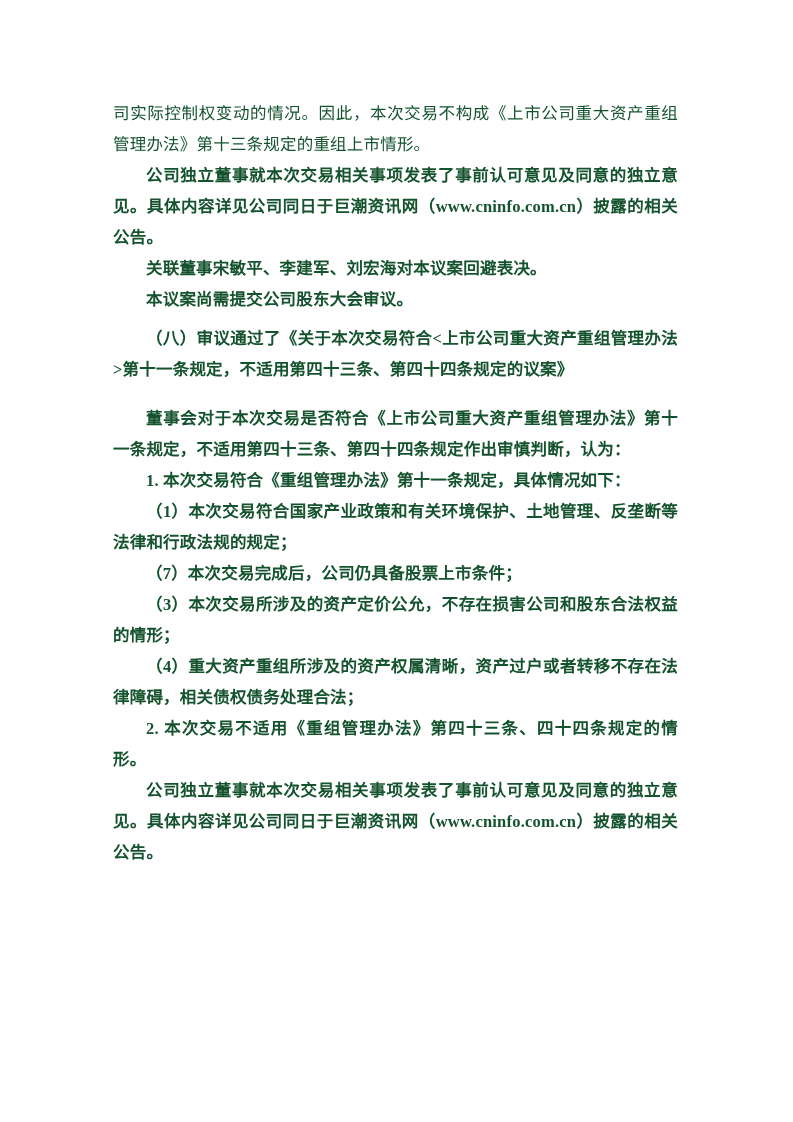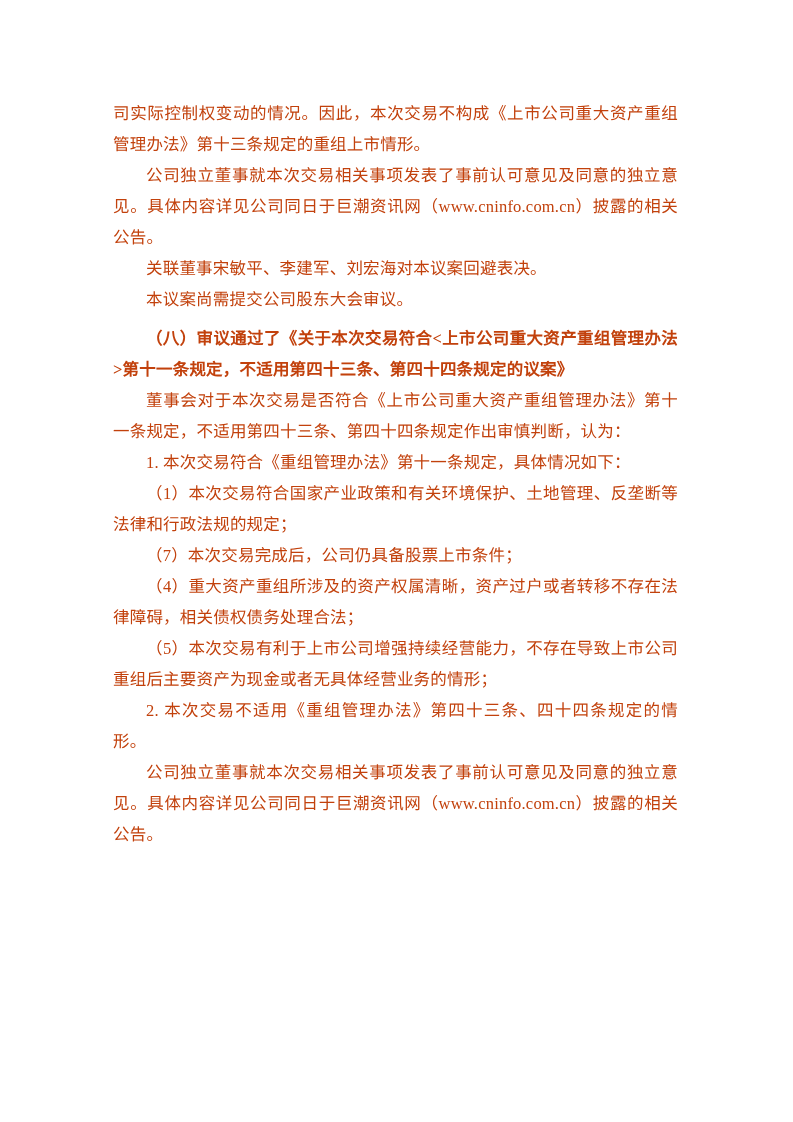--- a/index.html
+++ b/index.html
@@ -17,7 +17,7 @@
     padding: 98px 115px 0 113px;
     overflow: hidden;
     font-family: "Liberation Serif", "DejaVu Serif", serif;
-    color: #c2410c;
+    color: #14532d;
   }
   .para {
     margin: 0;

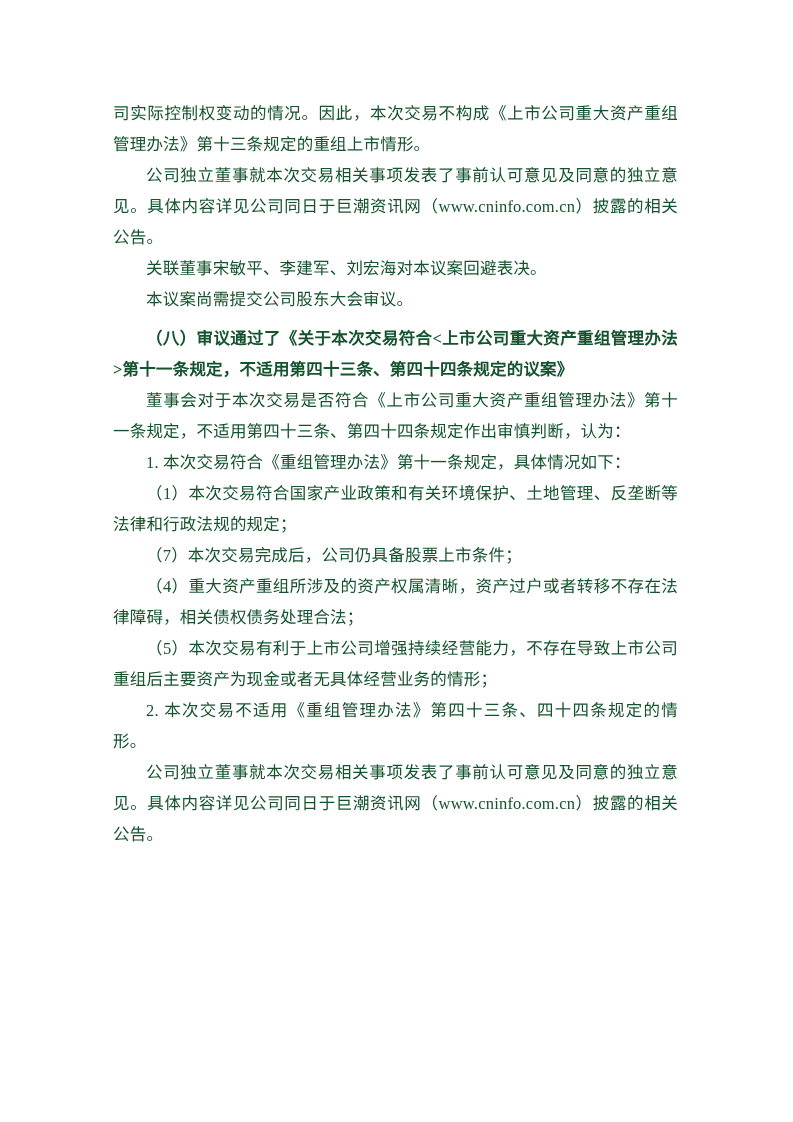--- a/index.html
+++ b/index.html
@@ -29,6 +29,7 @@
   }
   .indent {
     text-indent: 2em;
+    font-weight: bold;
   }
   .heading {
     font-weight: 700;

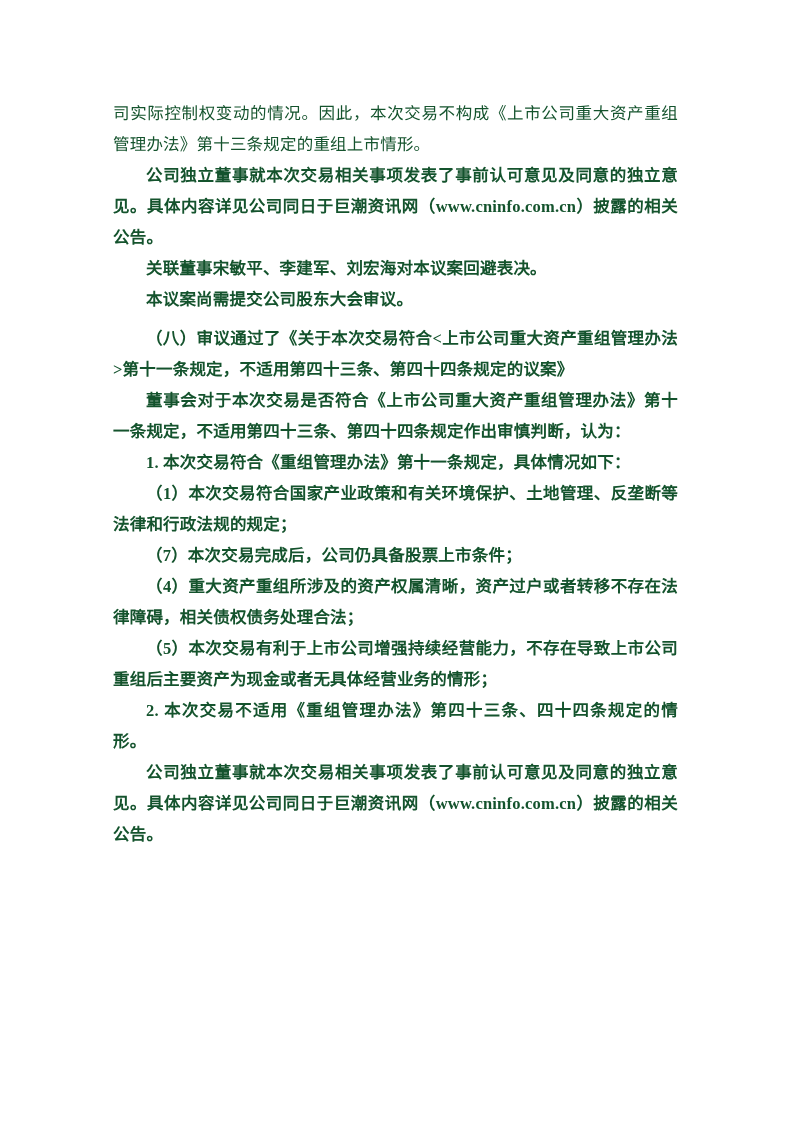--- a/index.html
+++ b/index.html
@@ -34,7 +34,7 @@
   .heading {
     font-weight: 700;
     margin-top: 8px;
-    margin-bottom: 0;
+    margin-bottom: 18px;
   }
 </style>
 </head>

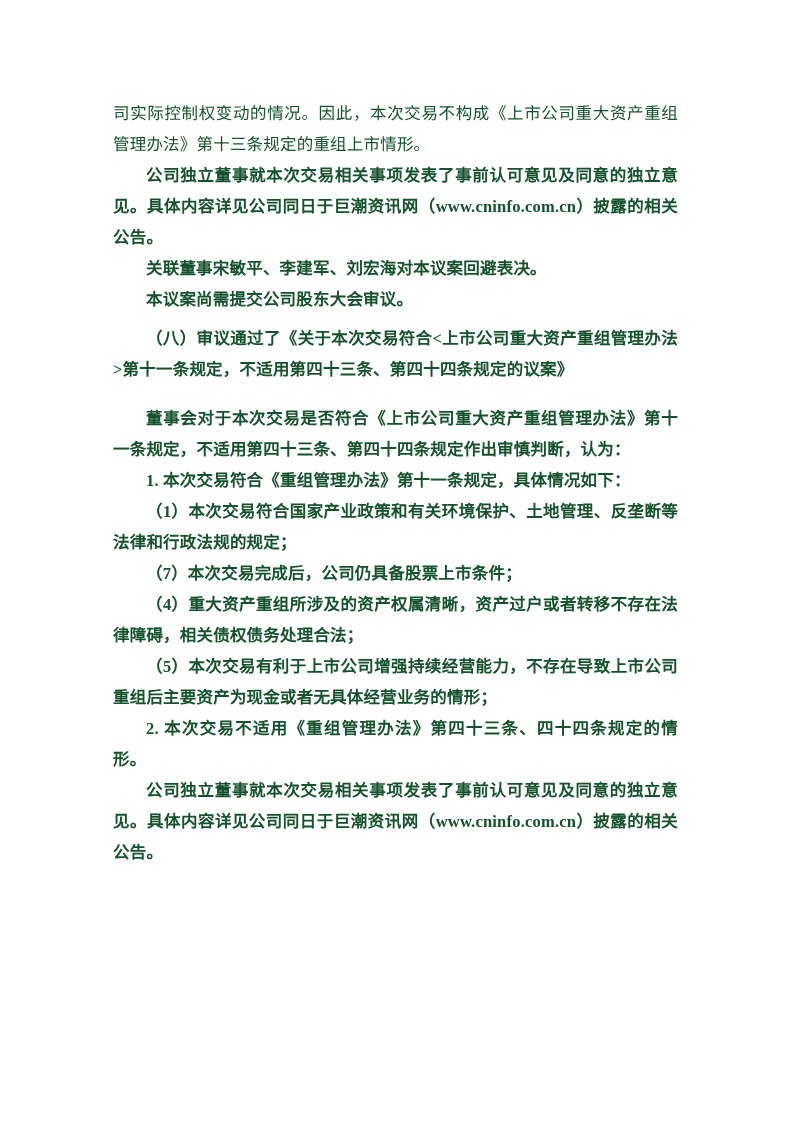--- a/index.html
+++ b/index.html
@@ -50,6 +50,7 @@
   <p class="para indent">1. 本次交易符合《重组管理办法》第十一条规定，具体情况如下：</p>
   <p class="para indent">（1）本次交易符合国家产业政策和有关环境保护、土地管理、反垄断等法律和行政法规的规定；</p>
   <p class="para indent">（7）本次交易完成后，公司仍具备股票上市条件；</p>
+  <p class="para indent">（3）本次交易所涉及的资产定价公允，不存在损害公司和股东合法权益的情形；</p>
   <p class="para indent">（4）重大资产重组所涉及的资产权属清晰，资产过户或者转移不存在法律障碍，相关债权债务处理合法；</p>
   <p class="para indent">（5）本次交易有利于上市公司增强持续经营能力，不存在导致上市公司重组后主要资产为现金或者无具体经营业务的情形；</p>
   <p class="para indent">2. 本次交易不适用《重组管理办法》第四十三条、四十四条规定的情形。</p>

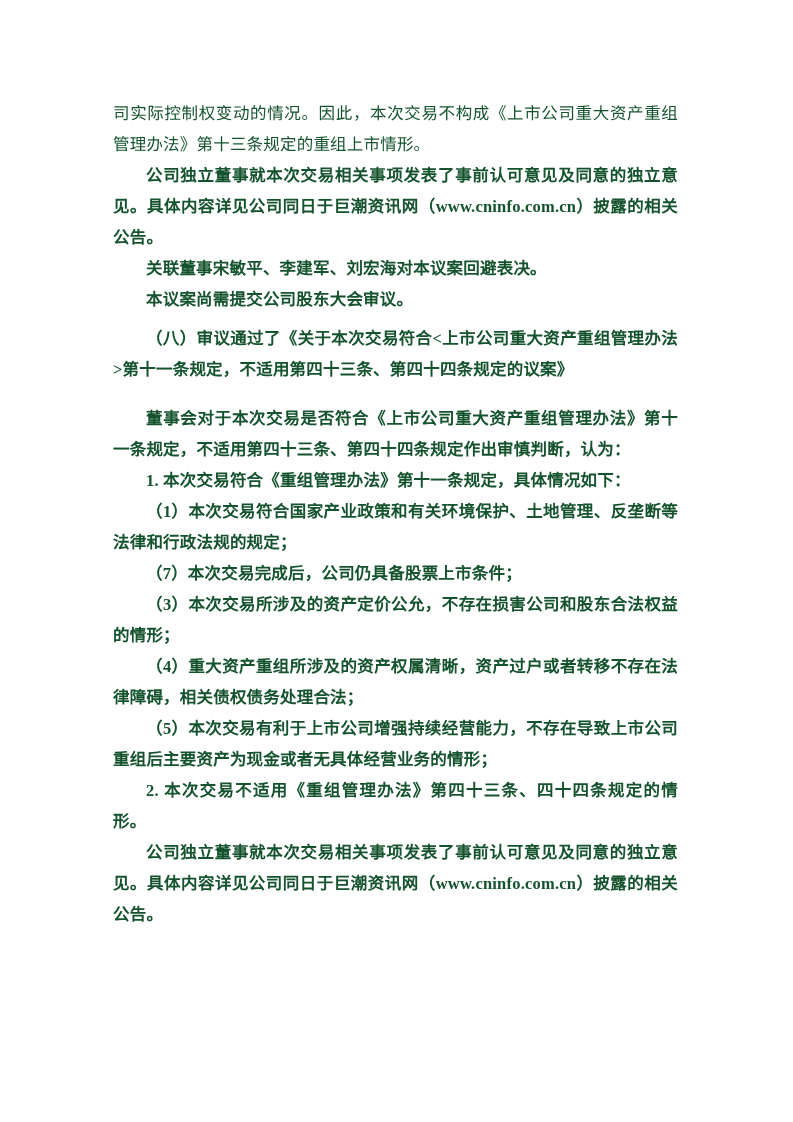--- a/index.html
+++ b/index.html
@@ -52,7 +52,6 @@
   <p class="para indent">（7）本次交易完成后，公司仍具备股票上市条件；</p>
   <p class="para indent">（3）本次交易所涉及的资产定价公允，不存在损害公司和股东合法权益的情形；</p>
   <p class="para indent">（4）重大资产重组所涉及的资产权属清晰，资产过户或者转移不存在法律障碍，相关债权债务处理合法；</p>
-  <p class="para indent">（5）本次交易有利于上市公司增强持续经营能力，不存在导致上市公司重组后主要资产为现金或者无具体经营业务的情形；</p>
   <p class="para indent">2. 本次交易不适用《重组管理办法》第四十三条、四十四条规定的情形。</p>
   <p class="para indent">公司独立董事就本次交易相关事项发表了事前认可意见及同意的独立意见。具体内容详见公司同日于巨潮资讯网（www.cninfo.com.cn）披露的相关公告。</p>
 </div>

